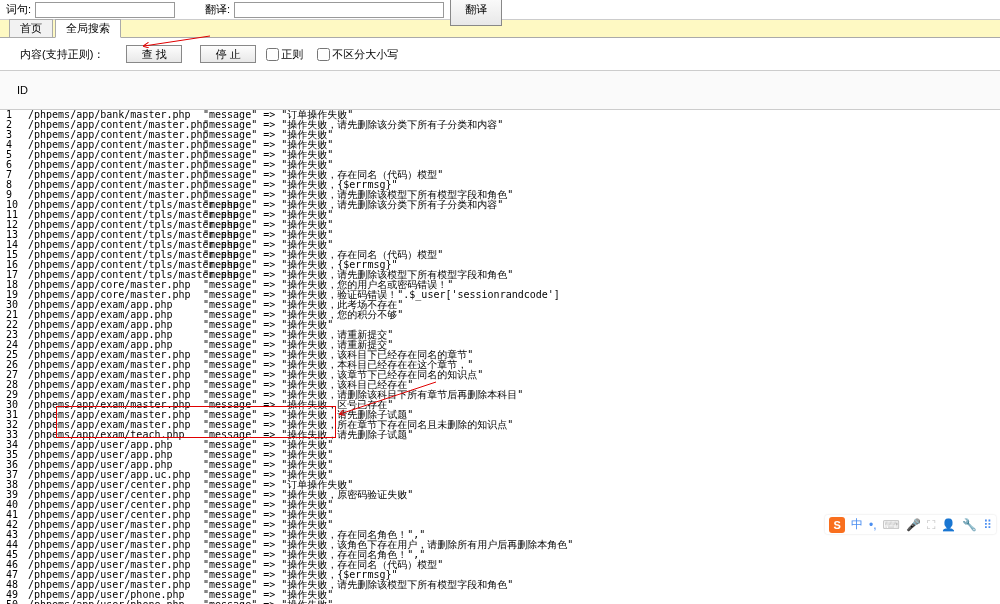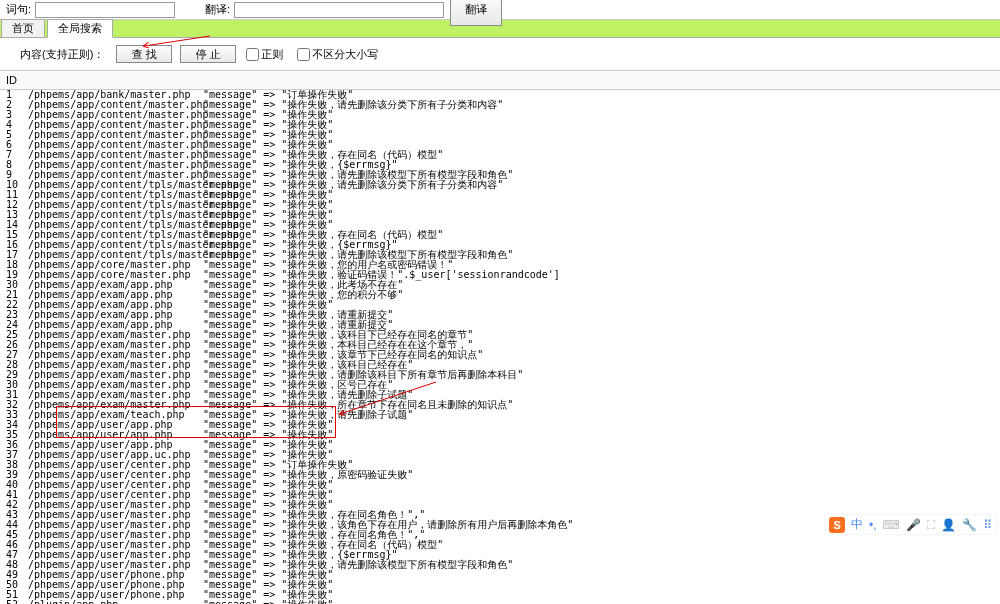--- a/index.html
+++ b/index.html
@@ -10,7 +10,7 @@
 .topbar .input-wordquery { width: 140px; margin-right: 30px; }
 .topbar .input-translate { width: 210px; margin-right: 6px; }
 .topbar button { font-size: 11px; padding: 0 14px; height: 32px; border: 1px solid #888; background: linear-gradient(#fdfdfd,#e8e8e8); }
-.tabsrow { display: flex; align-items: flex-end; border-bottom: 1px solid #aaa; height: 18px; padding-left: 1px; background:#bef264;}
+.tabsrow { display: flex; align-items: flex-end; border-bottom: 1px solid #aaa; height: 18px; padding-left: 9px; background:#fef9c3;}
 .tab { border: 1px solid #aaa; border-bottom: 1px solid #fff; padding: 1px 10px; margin-right: 2px; background: #fff; position: relative; top: 1px; font-size: 11px; }
 .tab.inactive { background: #f2f2f2; border-bottom:1px solid #aaa; }
 .searchrow { display: flex; align-items: center; padding: 6px 20px; height: 32px; }

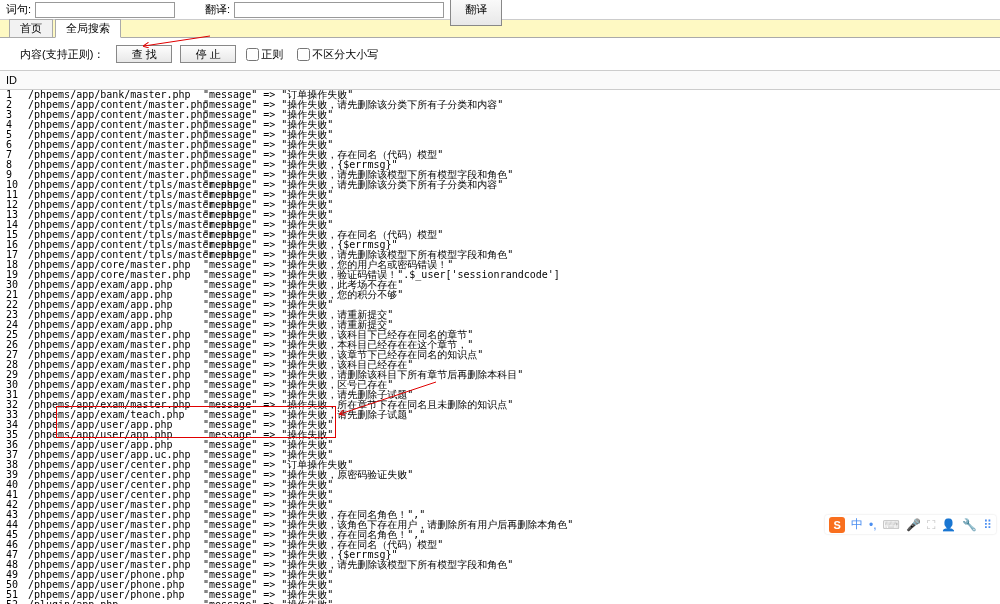--- a/index.html
+++ b/index.html
@@ -16,7 +16,7 @@
 .searchrow { display: flex; align-items: center; padding: 6px 20px; height: 32px; }
 .searchrow label { margin-right: 4px; }
 .searchrow select, .searchrow input.combo { width: 170px; height: 18px; border: 1px solid #666; font-size: 11px; padding: 0 4px; }
-.searchrow button { margin-left: 8px; width: 56px; height: 18px; border:1px solid #888; background:linear-gradient(#fdfdfd,#e8e8e8); font-size:11px;}
+.searchrow button { margin-left: 18px; width: 56px; height: 18px; border:1px solid #888; background:linear-gradient(#fdfdfd,#e8e8e8); font-size:11px;}
 .searchrow .chk { margin-left: 10px; display: flex; }
 .searchrow .chk input { margin-right: 2px; }
 .hdr { display: flex; border-top: 1px solid #ccc; border-bottom: 1px solid #ccc; background: #fafafa; padding: 3px 0; font-size: 11px; }

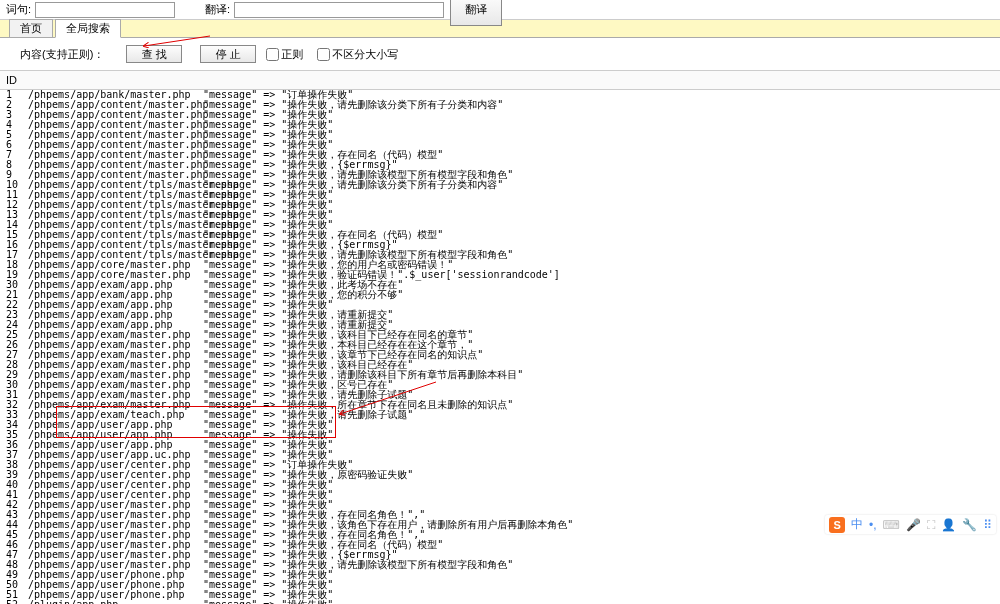--- a/index.html
+++ b/index.html
@@ -19,7 +19,7 @@
 .searchrow button { margin-left: 18px; width: 56px; height: 18px; border:1px solid #888; background:linear-gradient(#fdfdfd,#e8e8e8); font-size:11px;}
 .searchrow .chk { margin-left: 10px; display: flex; }
 .searchrow .chk input { margin-right: 2px; }
-.hdr { display: flex; border-top: 1px solid #ccc; border-bottom: 1px solid #ccc; background: #fafafa; padding: 3px 0; font-size: 11px; }
+.hdr { display: flex; border-top: 1px solid #ccc; border-bottom: 1px solid #ccc; background: #fafafa; padding: 13px 0; font-size: 11px; text-align: right; }
 .col-id { width: 28px; padding-left: 6px; }
 .col-path { width: 175px; }
 .col-detail { flex: 1; }

